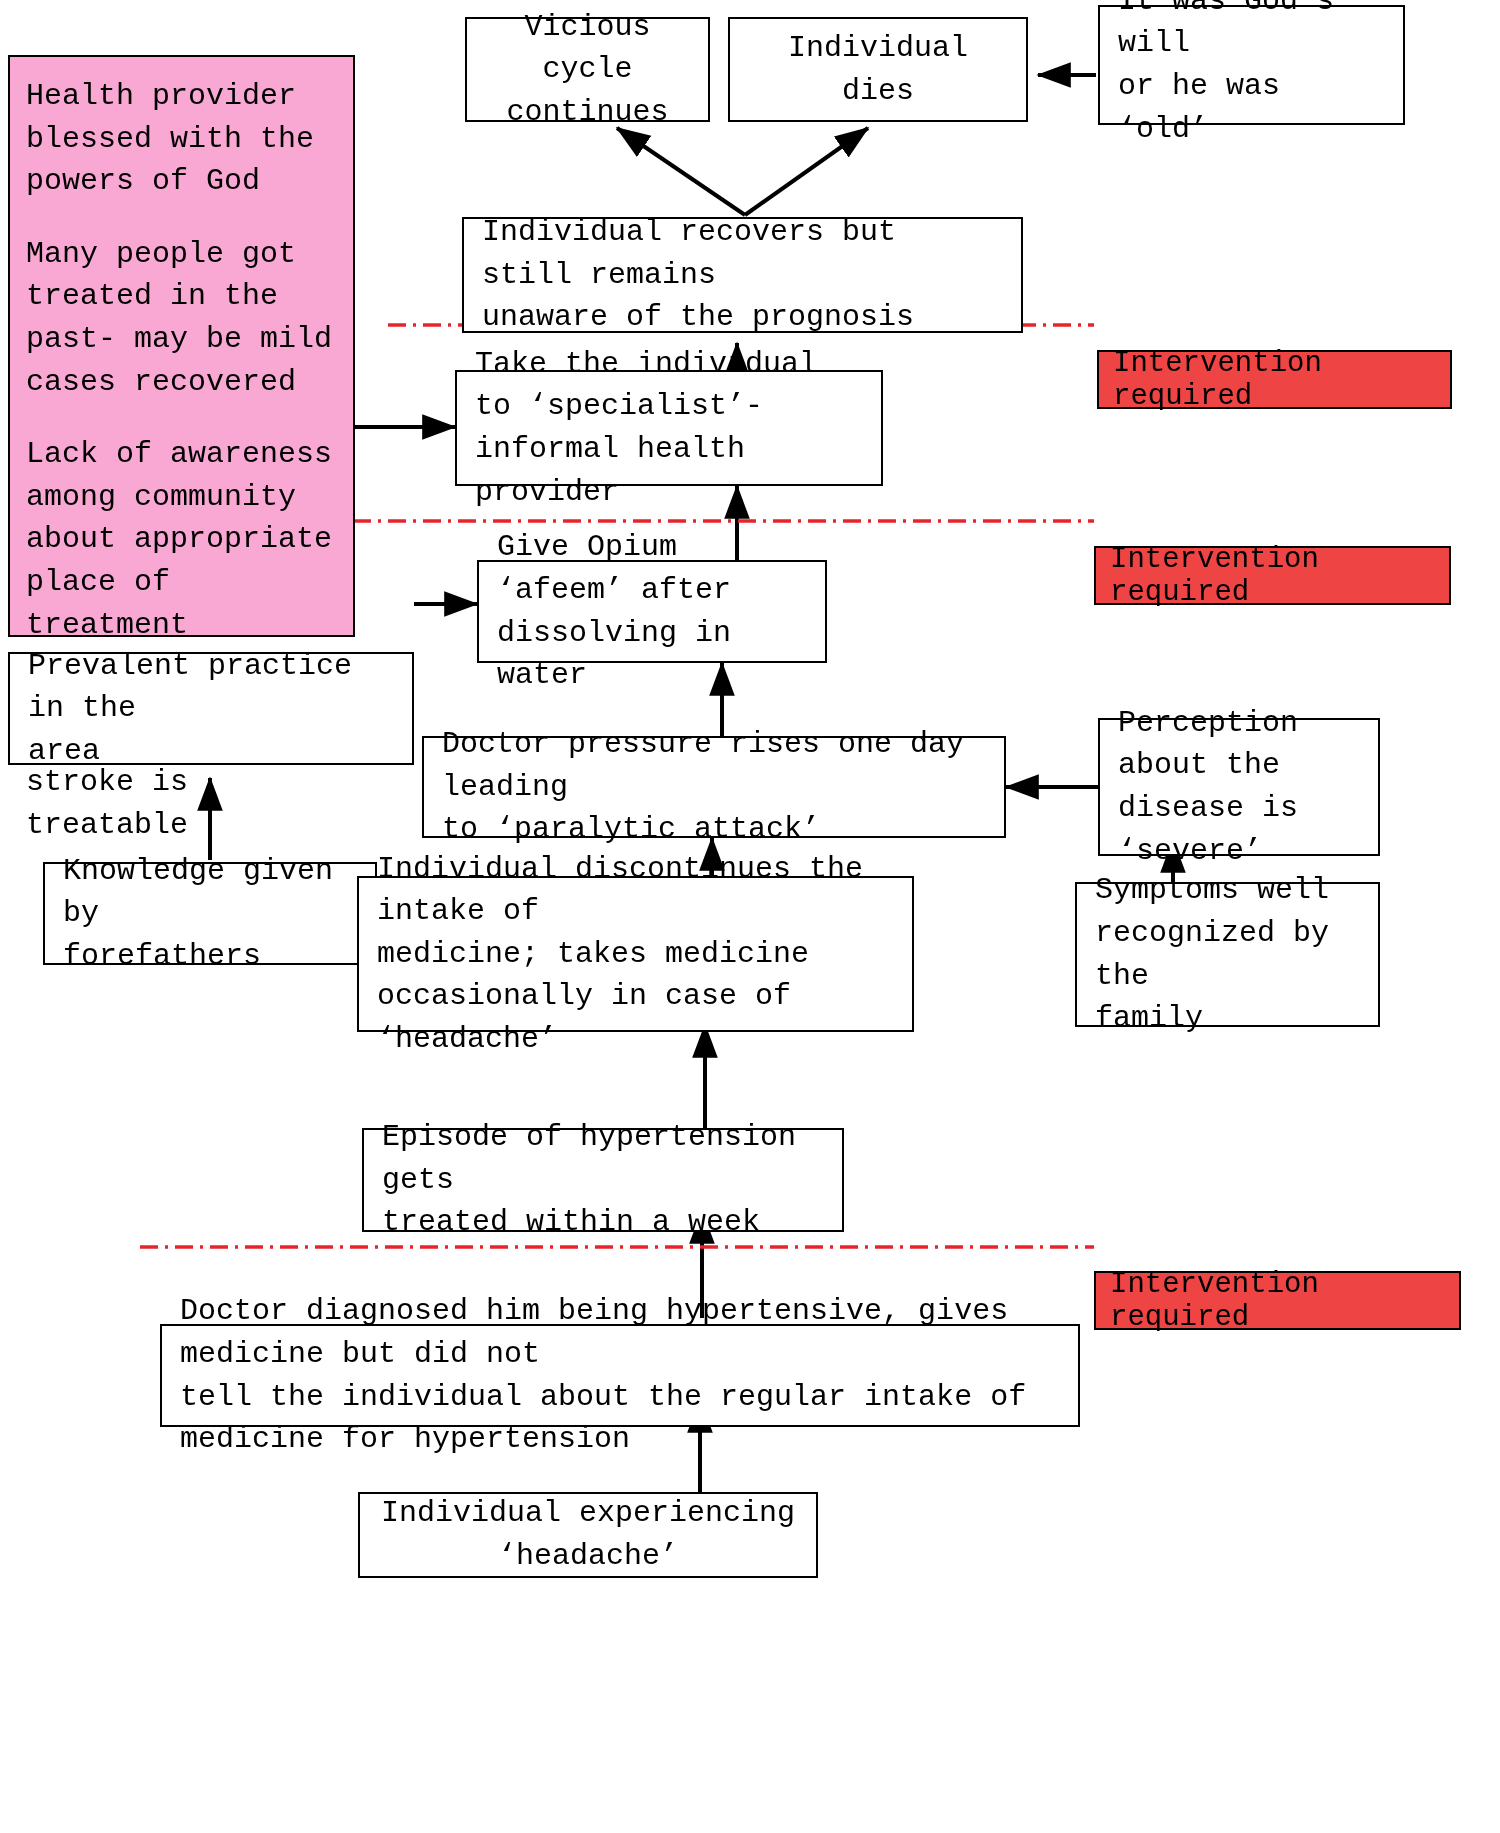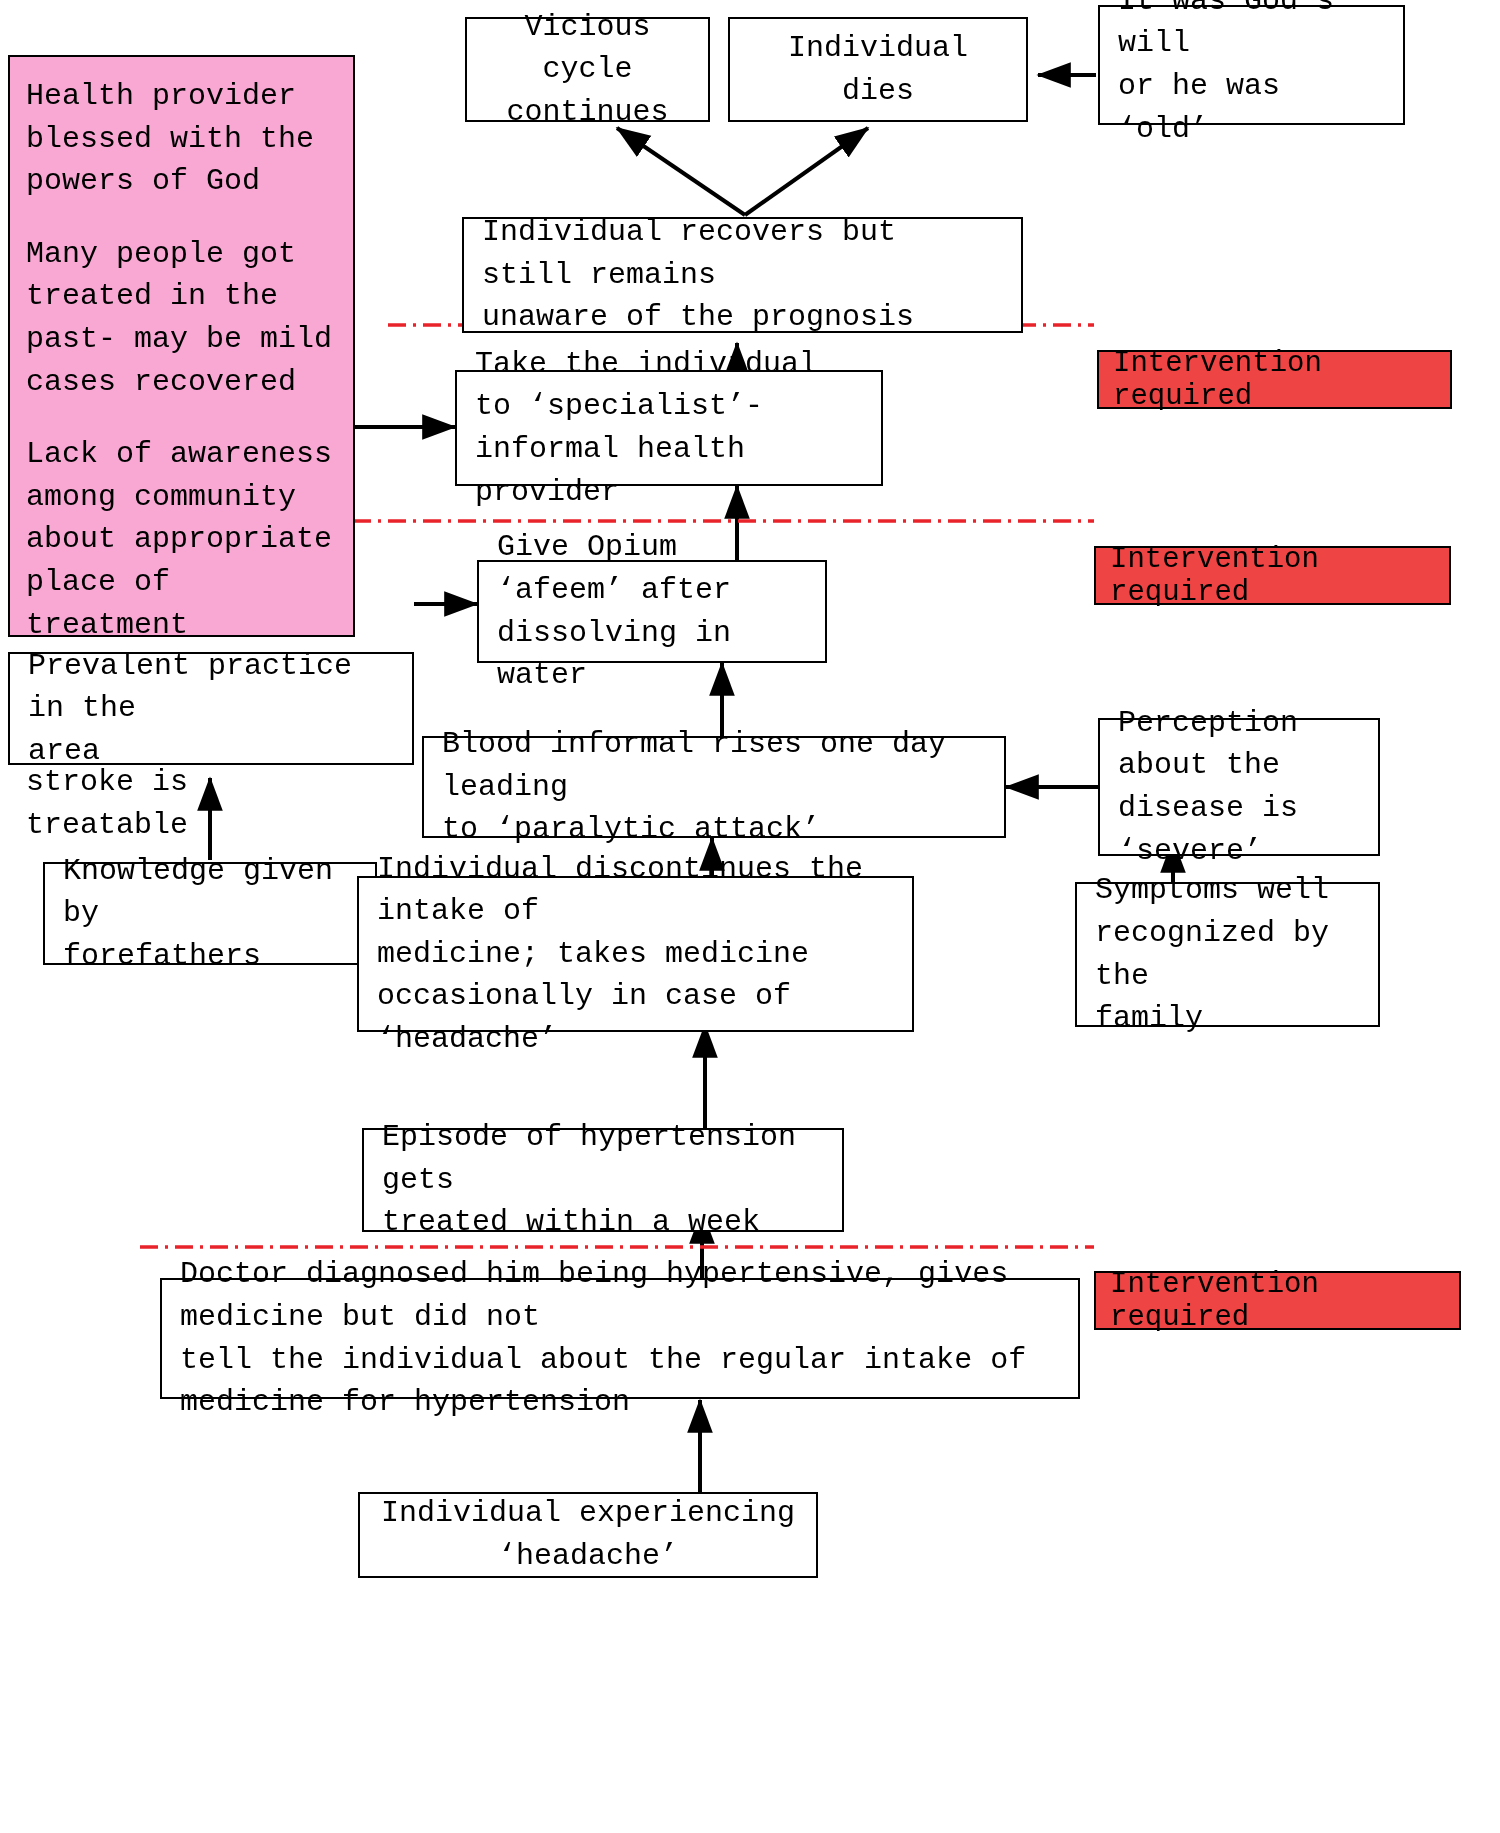--- a/index.html
+++ b/index.html
@@ -187,7 +187,7 @@
   </div>
 
   <div class="box vcenter" style="left:422px; top:736px; width:584px; height:102px;">
-    <span>Blood informal rises one day leading
+    <span>Doctor pressure rises one day leading
 to ‘paralytic attack’</span>
   </div>
 

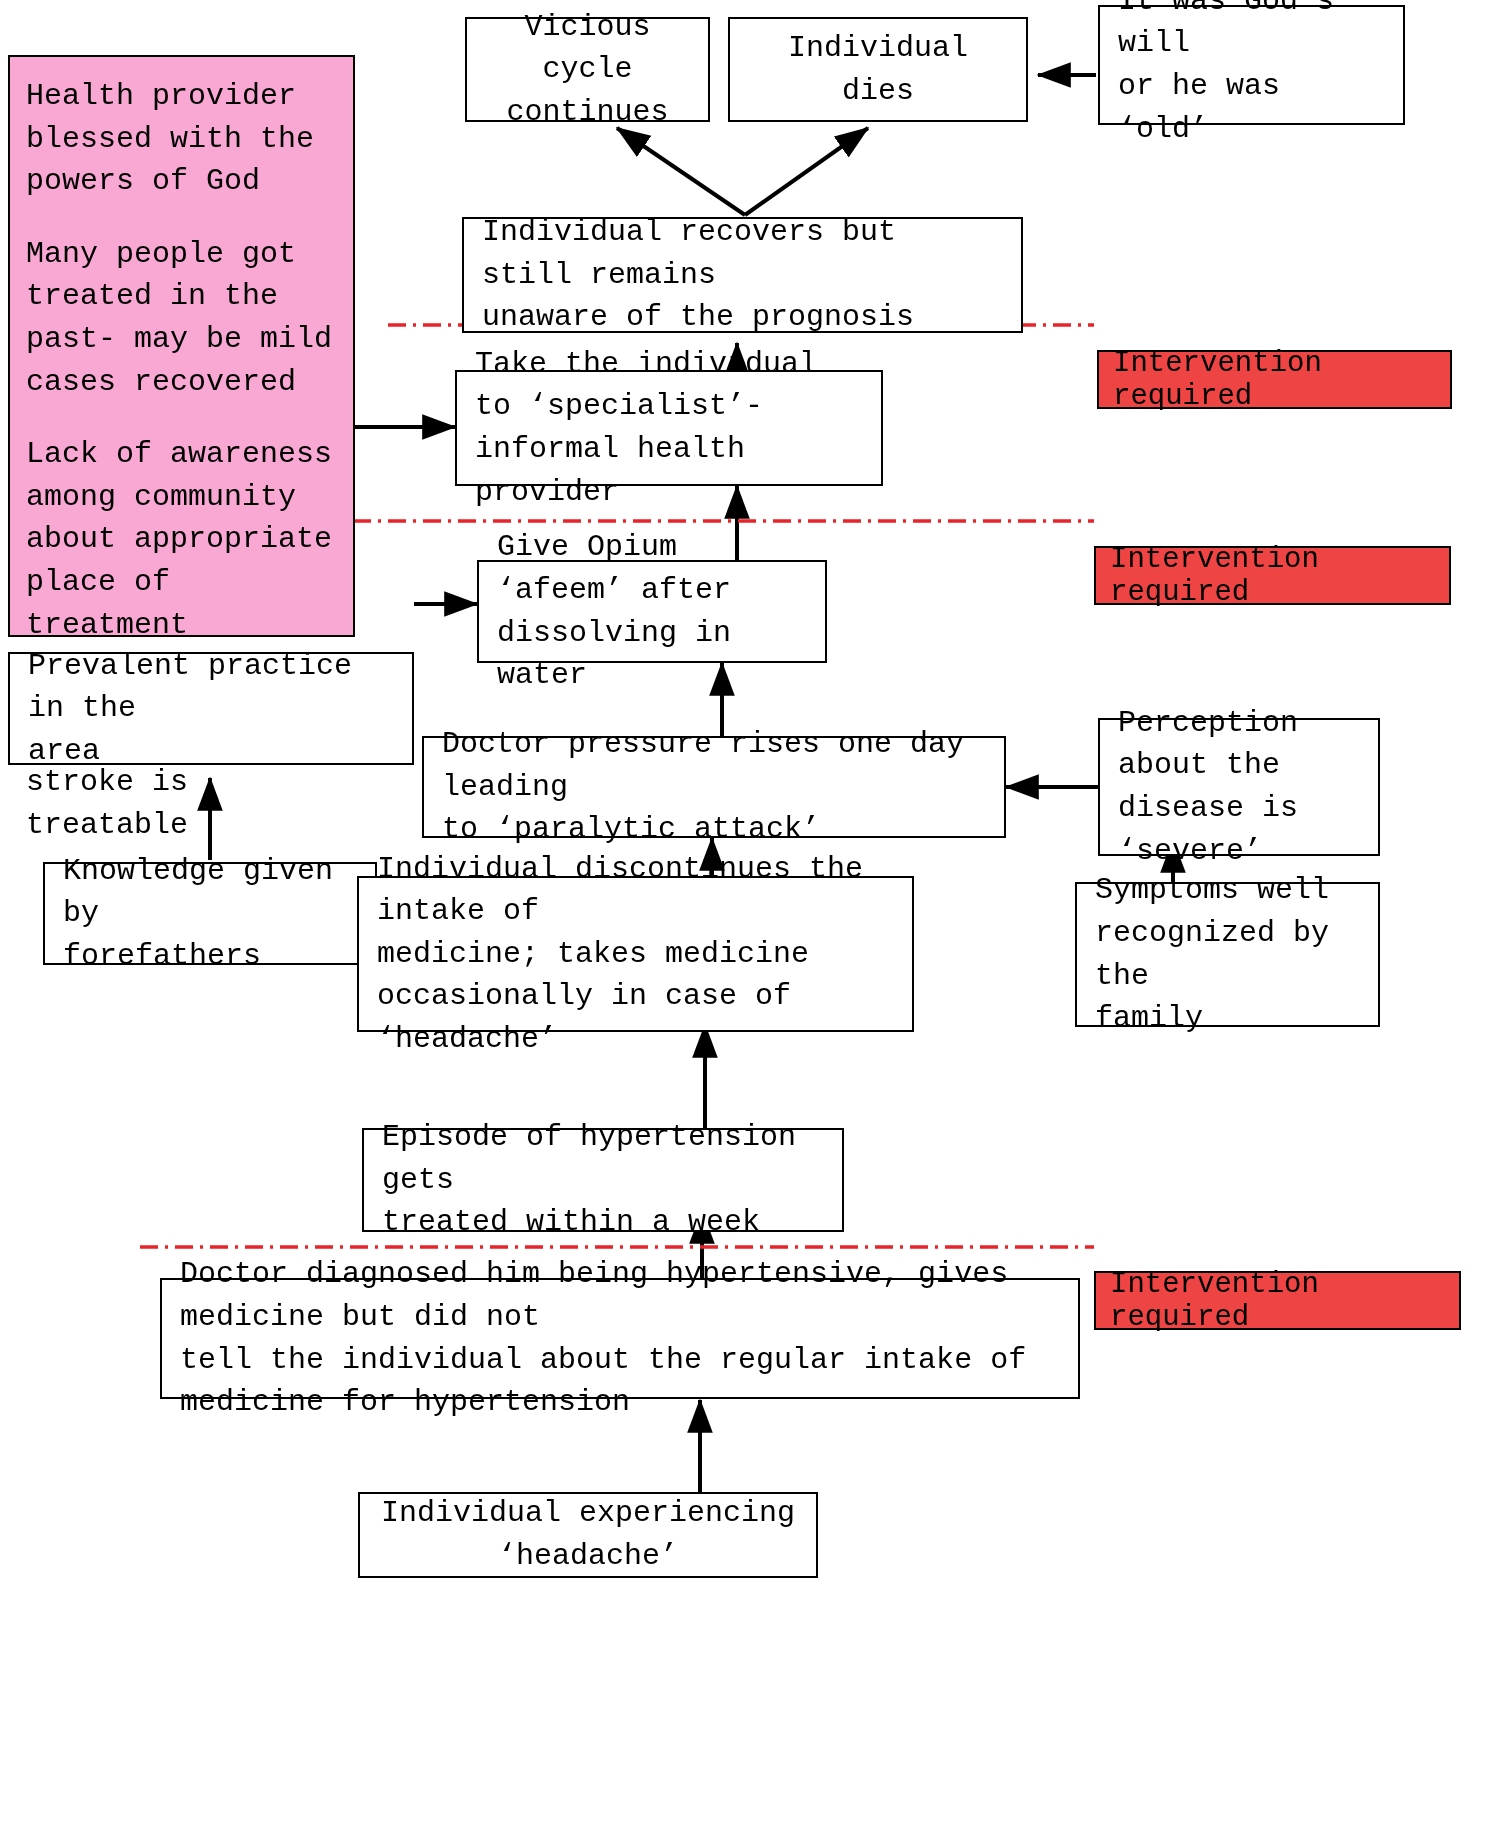--- a/index.html
+++ b/index.html
@@ -213,7 +213,7 @@
 treated within a week</span>
   </div>
 
-  <div class="box vcenter" style="left:160px; top:1278px; width:920px; height:121px;">
+  <div class="box vcenter" style="left:160px; top:1324px; width:920px; height:103px;">
     <span>Doctor diagnosed him being hypertensive, gives medicine but did not
 tell the individual about the regular intake of medicine for hypertension</span>
   </div>

